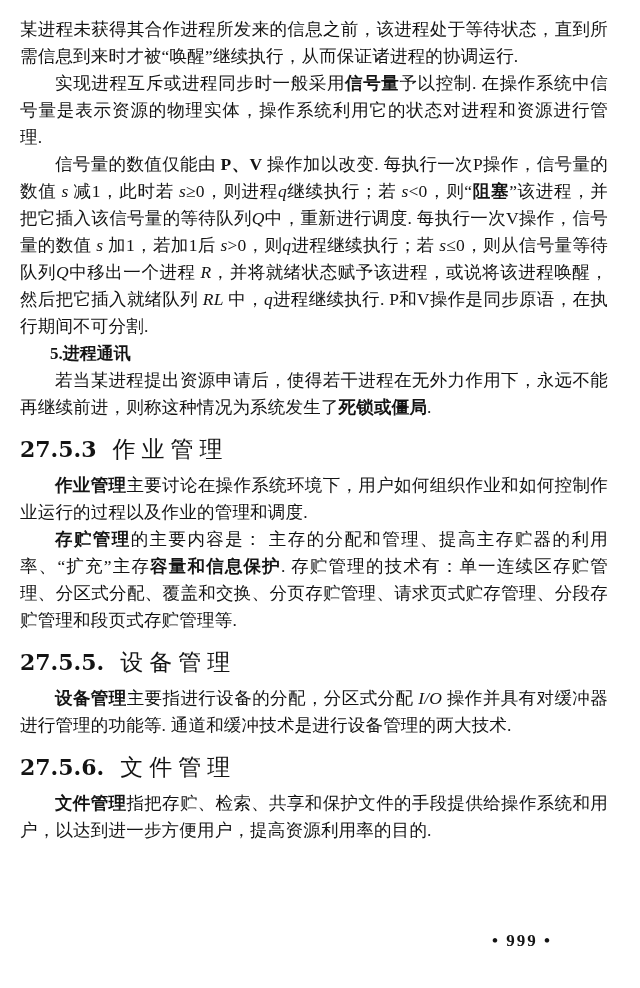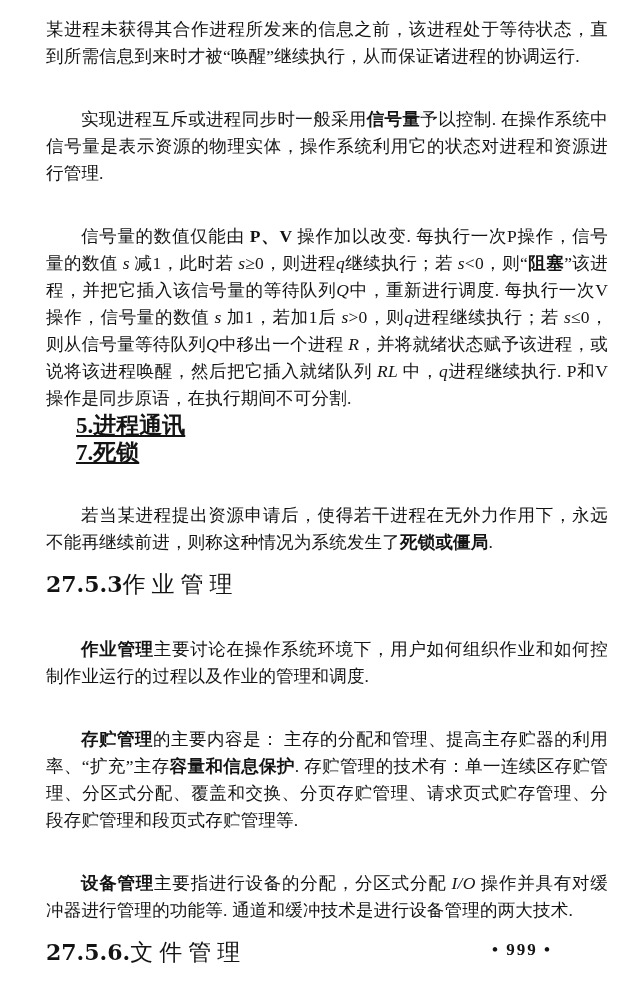--- a/index.html
+++ b/index.html
@@ -13,7 +13,7 @@
   }
   .page {
     position: absolute; inset: 0;
-    padding: 16px 32px 0 46px;
+    padding: 16px 32px 0 20px;
     box-sizing: border-box;
   }
   .para {

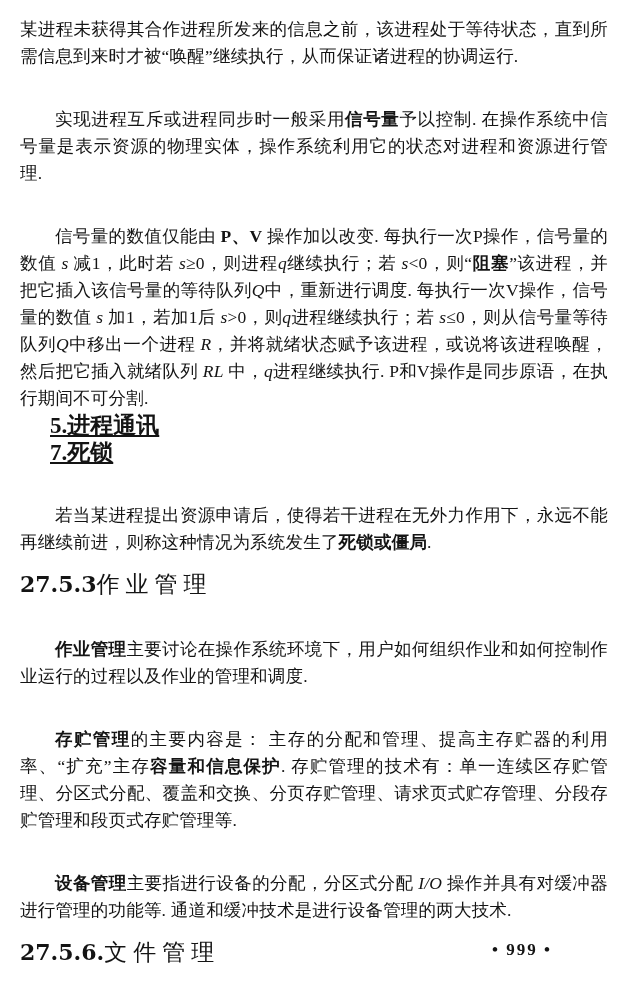--- a/index.html
+++ b/index.html
@@ -23,7 +23,7 @@
     text-align: justify;
     letter-spacing: 0.2px;
   }
-  .para.indent { text-indent: 35px; margin-top: 36px; }
+  .para.indent { text-indent: 35px; }
   .subhead {
     margin: 0;
     padding-left: 30px;

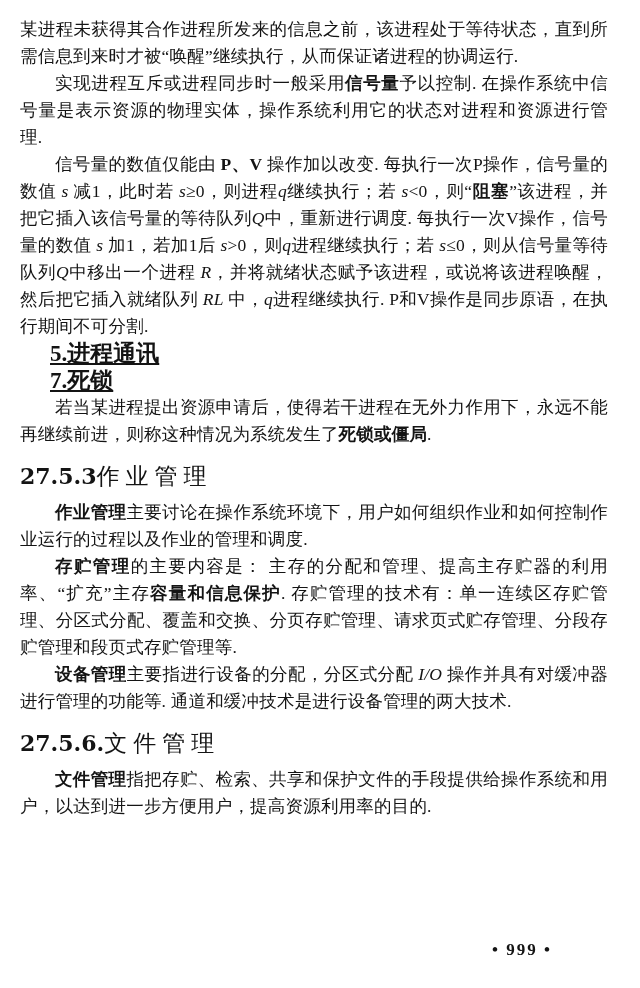--- a/index.html
+++ b/index.html
@@ -27,10 +27,9 @@
   .subhead {
     margin: 0;
     padding-left: 30px;
-    font-size: 23px;
+    font-size: 17px;
     line-height: 27px;
     font-weight: bold;
-    text-decoration: underline;
   }
   .sec-heading {
     display: flex;

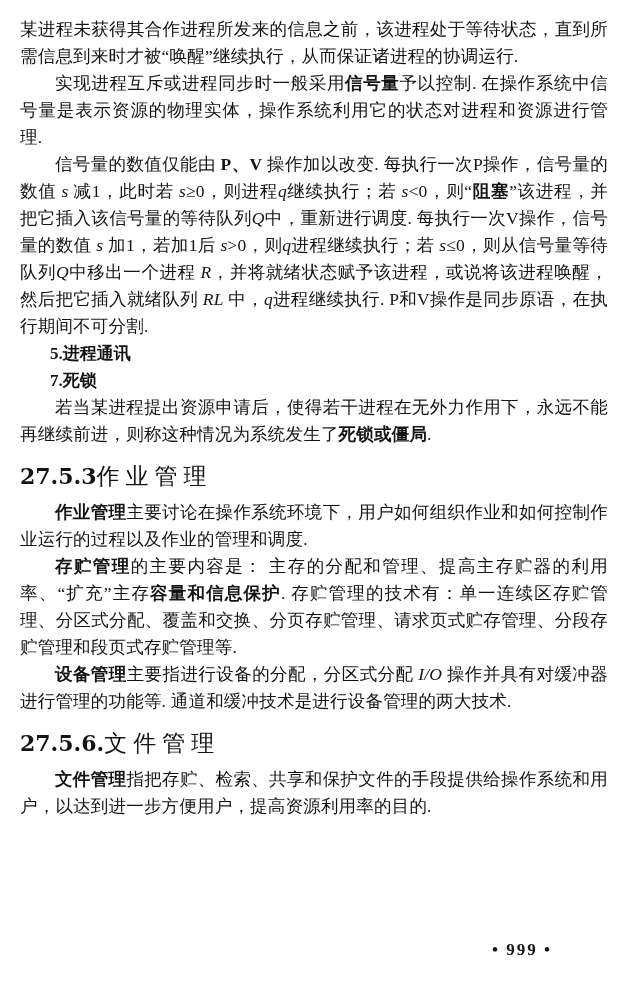--- a/index.html
+++ b/index.html
@@ -67,7 +67,6 @@
       <p class="para indent"><span>实现进程互斥或进程同步时一般采用</span><span class="b">信号量</span><span>予以控制. 在操作系统中信号量是表示资源的物理实体，操作系统利用它的状态对进程和资源进行管理.</span></p>
       <p class="para indent"><span>信号量的数值仅能由 </span><span class="b">P、V</span><span> 操作加以改变. 每执行一次P操作，信号量的数值 </span><span class="i">s</span><span> 减1，此时若 </span><span class="i">s</span><span>≥0，则进程</span><span class="i">q</span><span>继续执行；若 </span><span class="i">s</span><span>&lt;0，则“</span><span class="b">阻塞</span><span>”该进程，并把它插入该信号量的等待队列</span><span class="i">Q</span><span>中，重新进行调度. 每执行一次V操作，信号量的数值 </span><span class="i">s</span><span> 加1，若加1后 </span><span class="i">s</span><span>&gt;0，则</span><span class="i">q</span><span>进程继续执行；若 </span><span class="i">s</span><span>≤0，则从信号量等待队列</span><span class="i">Q</span><span>中移出一个进程 </span><span class="i">R</span><span>，并将就绪状态赋予该进程，或说将该进程唤醒，然后把它插入就绪队列 </span><span class="i">RL</span><span> 中，</span><span class="i">q</span><span>进程继续执行. P和V操作是同步原语，在执行期间不可分割.</span></p>
       <p class="subhead"><span class="b">5.进程通讯</span></p>
-      <p class="subhead"><span class="b">7.死锁</span></p>
       <p class="para indent"><span>若当某进程提出资源申请后，使得若干进程在无外力作用下，永远不能再继续前进，则称这种情况为系统发生了</span><span class="b">死锁或僵局</span><span>.</span></p>
       <h2 class="sec-heading">
         <span class="sec-num">27.5.3</span>

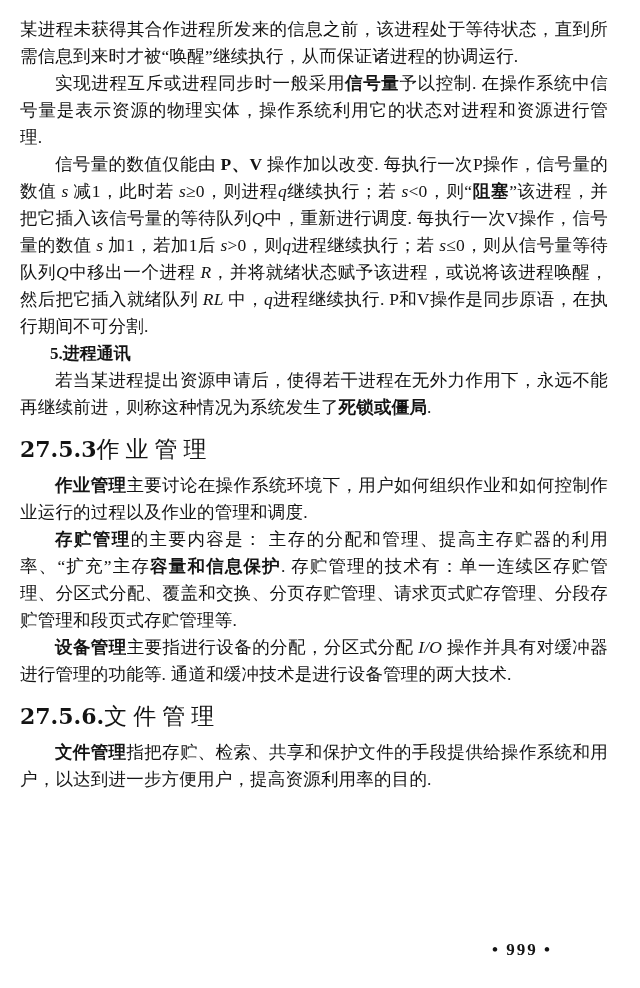--- a/index.html
+++ b/index.html
@@ -34,7 +34,7 @@
   .sec-heading {
     display: flex;
     align-items: baseline;
-    gap: 0;
+    gap: 16px;
     margin: 13px 0 7px 0;
     font-weight: normal;
   }

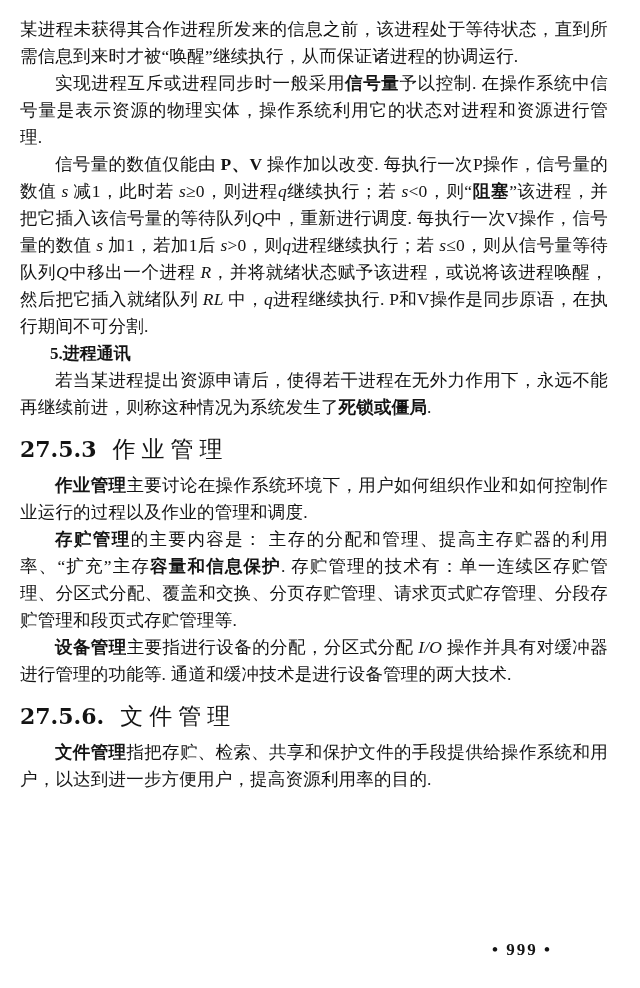--- a/index.html
+++ b/index.html
@@ -74,6 +74,10 @@
       </h2>
       <p class="para indent"><span class="b">作业管理</span><span>主要讨论在操作系统环境下，用户如何组织作业和如何控制作业运行的过程以及作业的管理和调度.</span></p>
       <p class="para indent"><span class="b">存贮管理</span><span>的主要内容是： 主存的分配和管理、提高主存贮器的利用率、“扩充”主存</span><span class="b">容量和信息保护</span><span>. 存贮管理的技术有：单一连续区存贮管理、分区式分配、覆盖和交换、分页存贮管理、请求页式贮存管理、分段存贮管理和段页式存贮管理等.</span></p>
+      <h2 class="sec-heading">
+        <span class="sec-num">27.5.5.</span>
+        <span class="sec-title">设备管理</span>
+      </h2>
       <p class="para indent"><span class="b">设备管理</span><span>主要指进行设备的分配，分区式分配 </span><span class="i">I/O</span><span> 操作并具有对缓冲器进行管理的功能等. 通道和缓冲技术是进行设备管理的两大技术.</span></p>
       <h2 class="sec-heading">
         <span class="sec-num">27.5.6.</span>

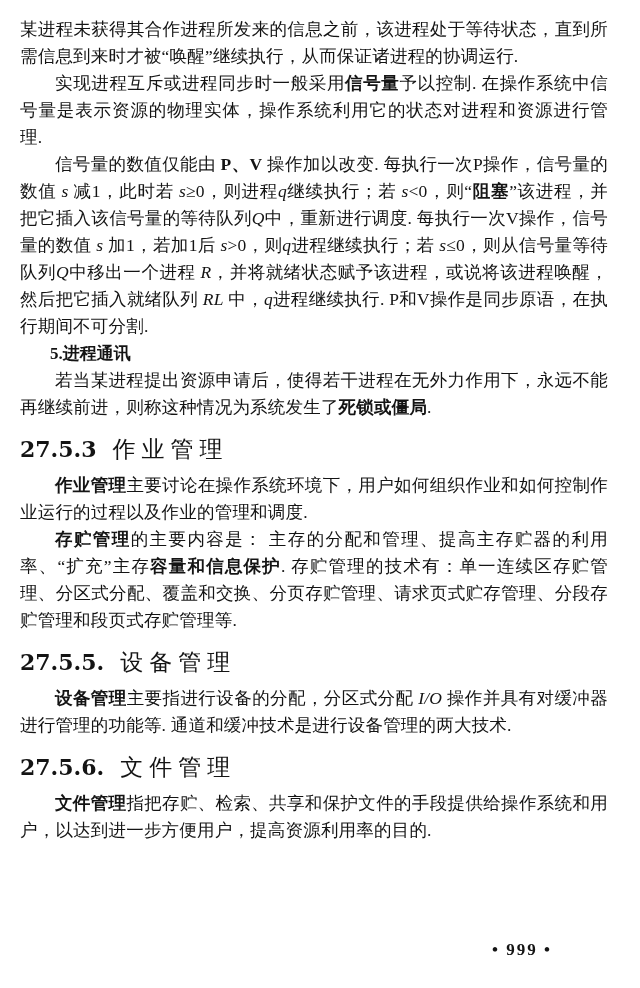--- a/index.html
+++ b/index.html
@@ -52,7 +52,7 @@
   .page-number {
     position: absolute;
     right: 88px;
-    bottom: 28px;
+    bottom: 37px;
     font-size: 17px;
     font-weight: bold;
     letter-spacing: 2px;

